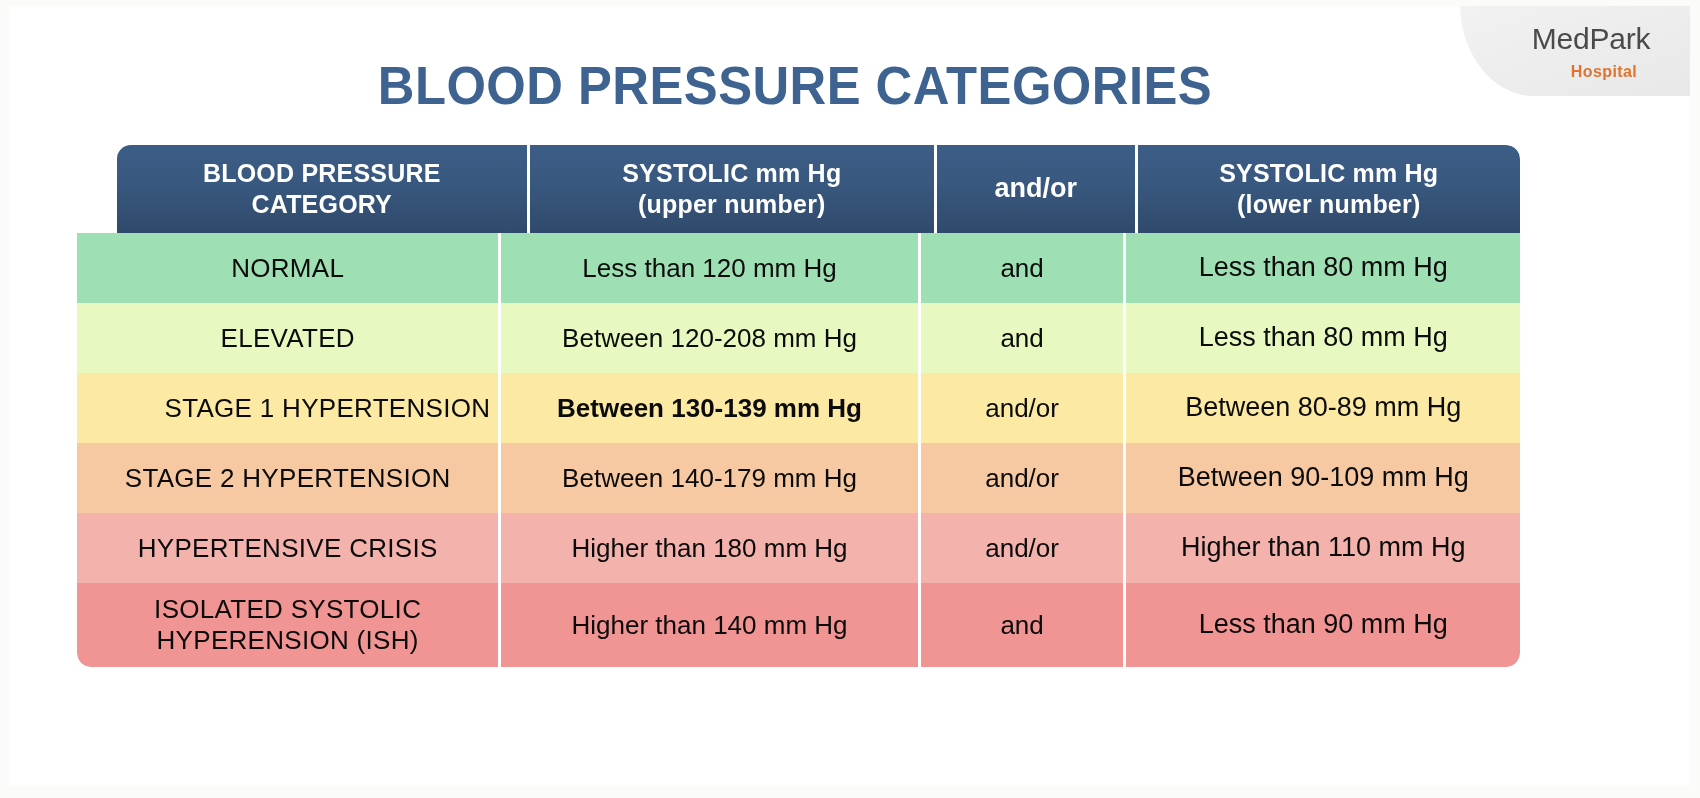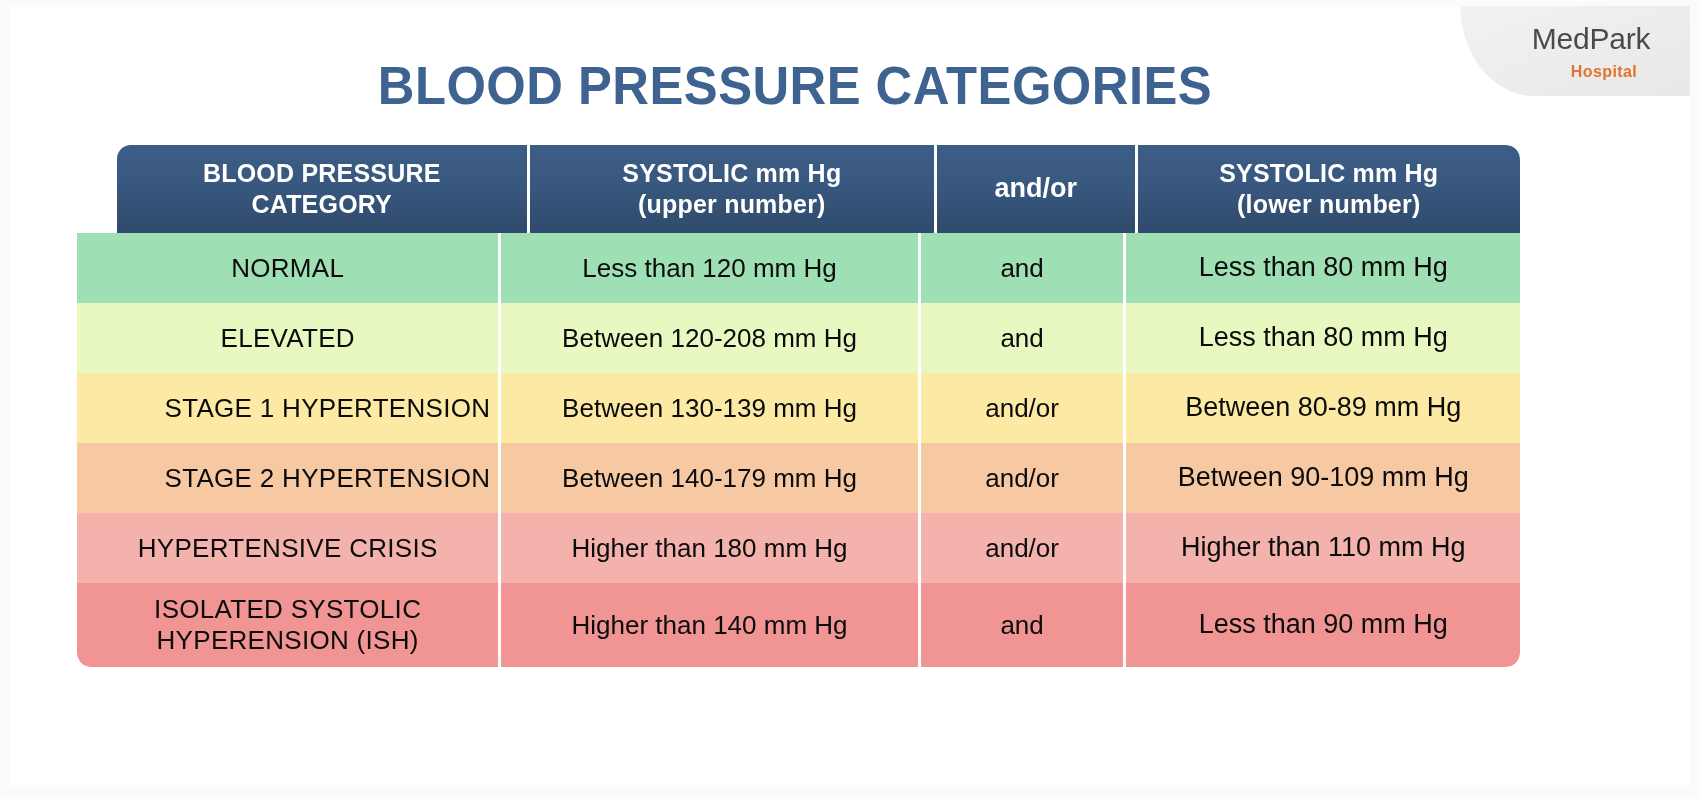--- a/index.html
+++ b/index.html
@@ -216,7 +216,7 @@
       <div class="cell col-cat" style="background: rgb(251, 233, 164); justify-content: flex-end;">
         <div>STAGE 1 HYPERTENSION</div>
       </div>
-      <div class="cell col-sys" style="background: rgb(251, 233, 164);">
+      <div class="cell col-sys" style="background: rgb(251, 233, 164); font-weight: bold;">
         <div>Between 130-139 mm Hg</div>
       </div>
       <div class="cell col-op" style="background: rgb(251, 233, 164);">

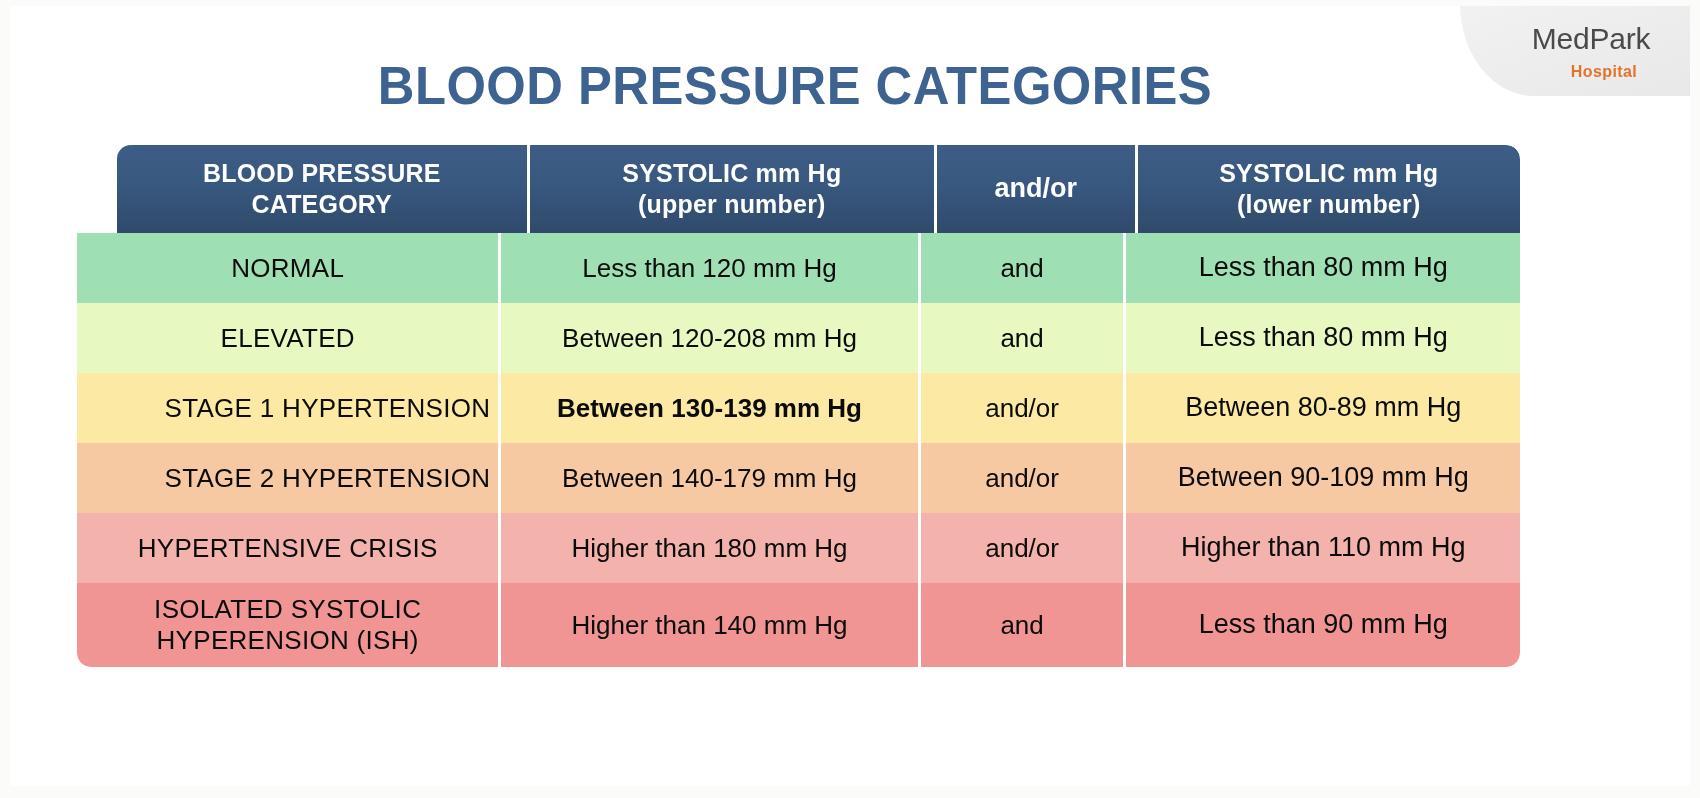--- a/index.html
+++ b/index.html
@@ -228,7 +228,7 @@
     </div>
 
     <div class="row body-row" id="row-4">
-      <div class="cell col-cat" style="background: rgb(247, 201, 162); justify-content: flex-end;">
+      <div class="cell col-cat" style="background: rgb(247, 201, 162);">
         <div>STAGE 2 HYPERTENSION</div>
       </div>
       <div class="cell col-sys" style="background: rgb(247, 201, 162);">

